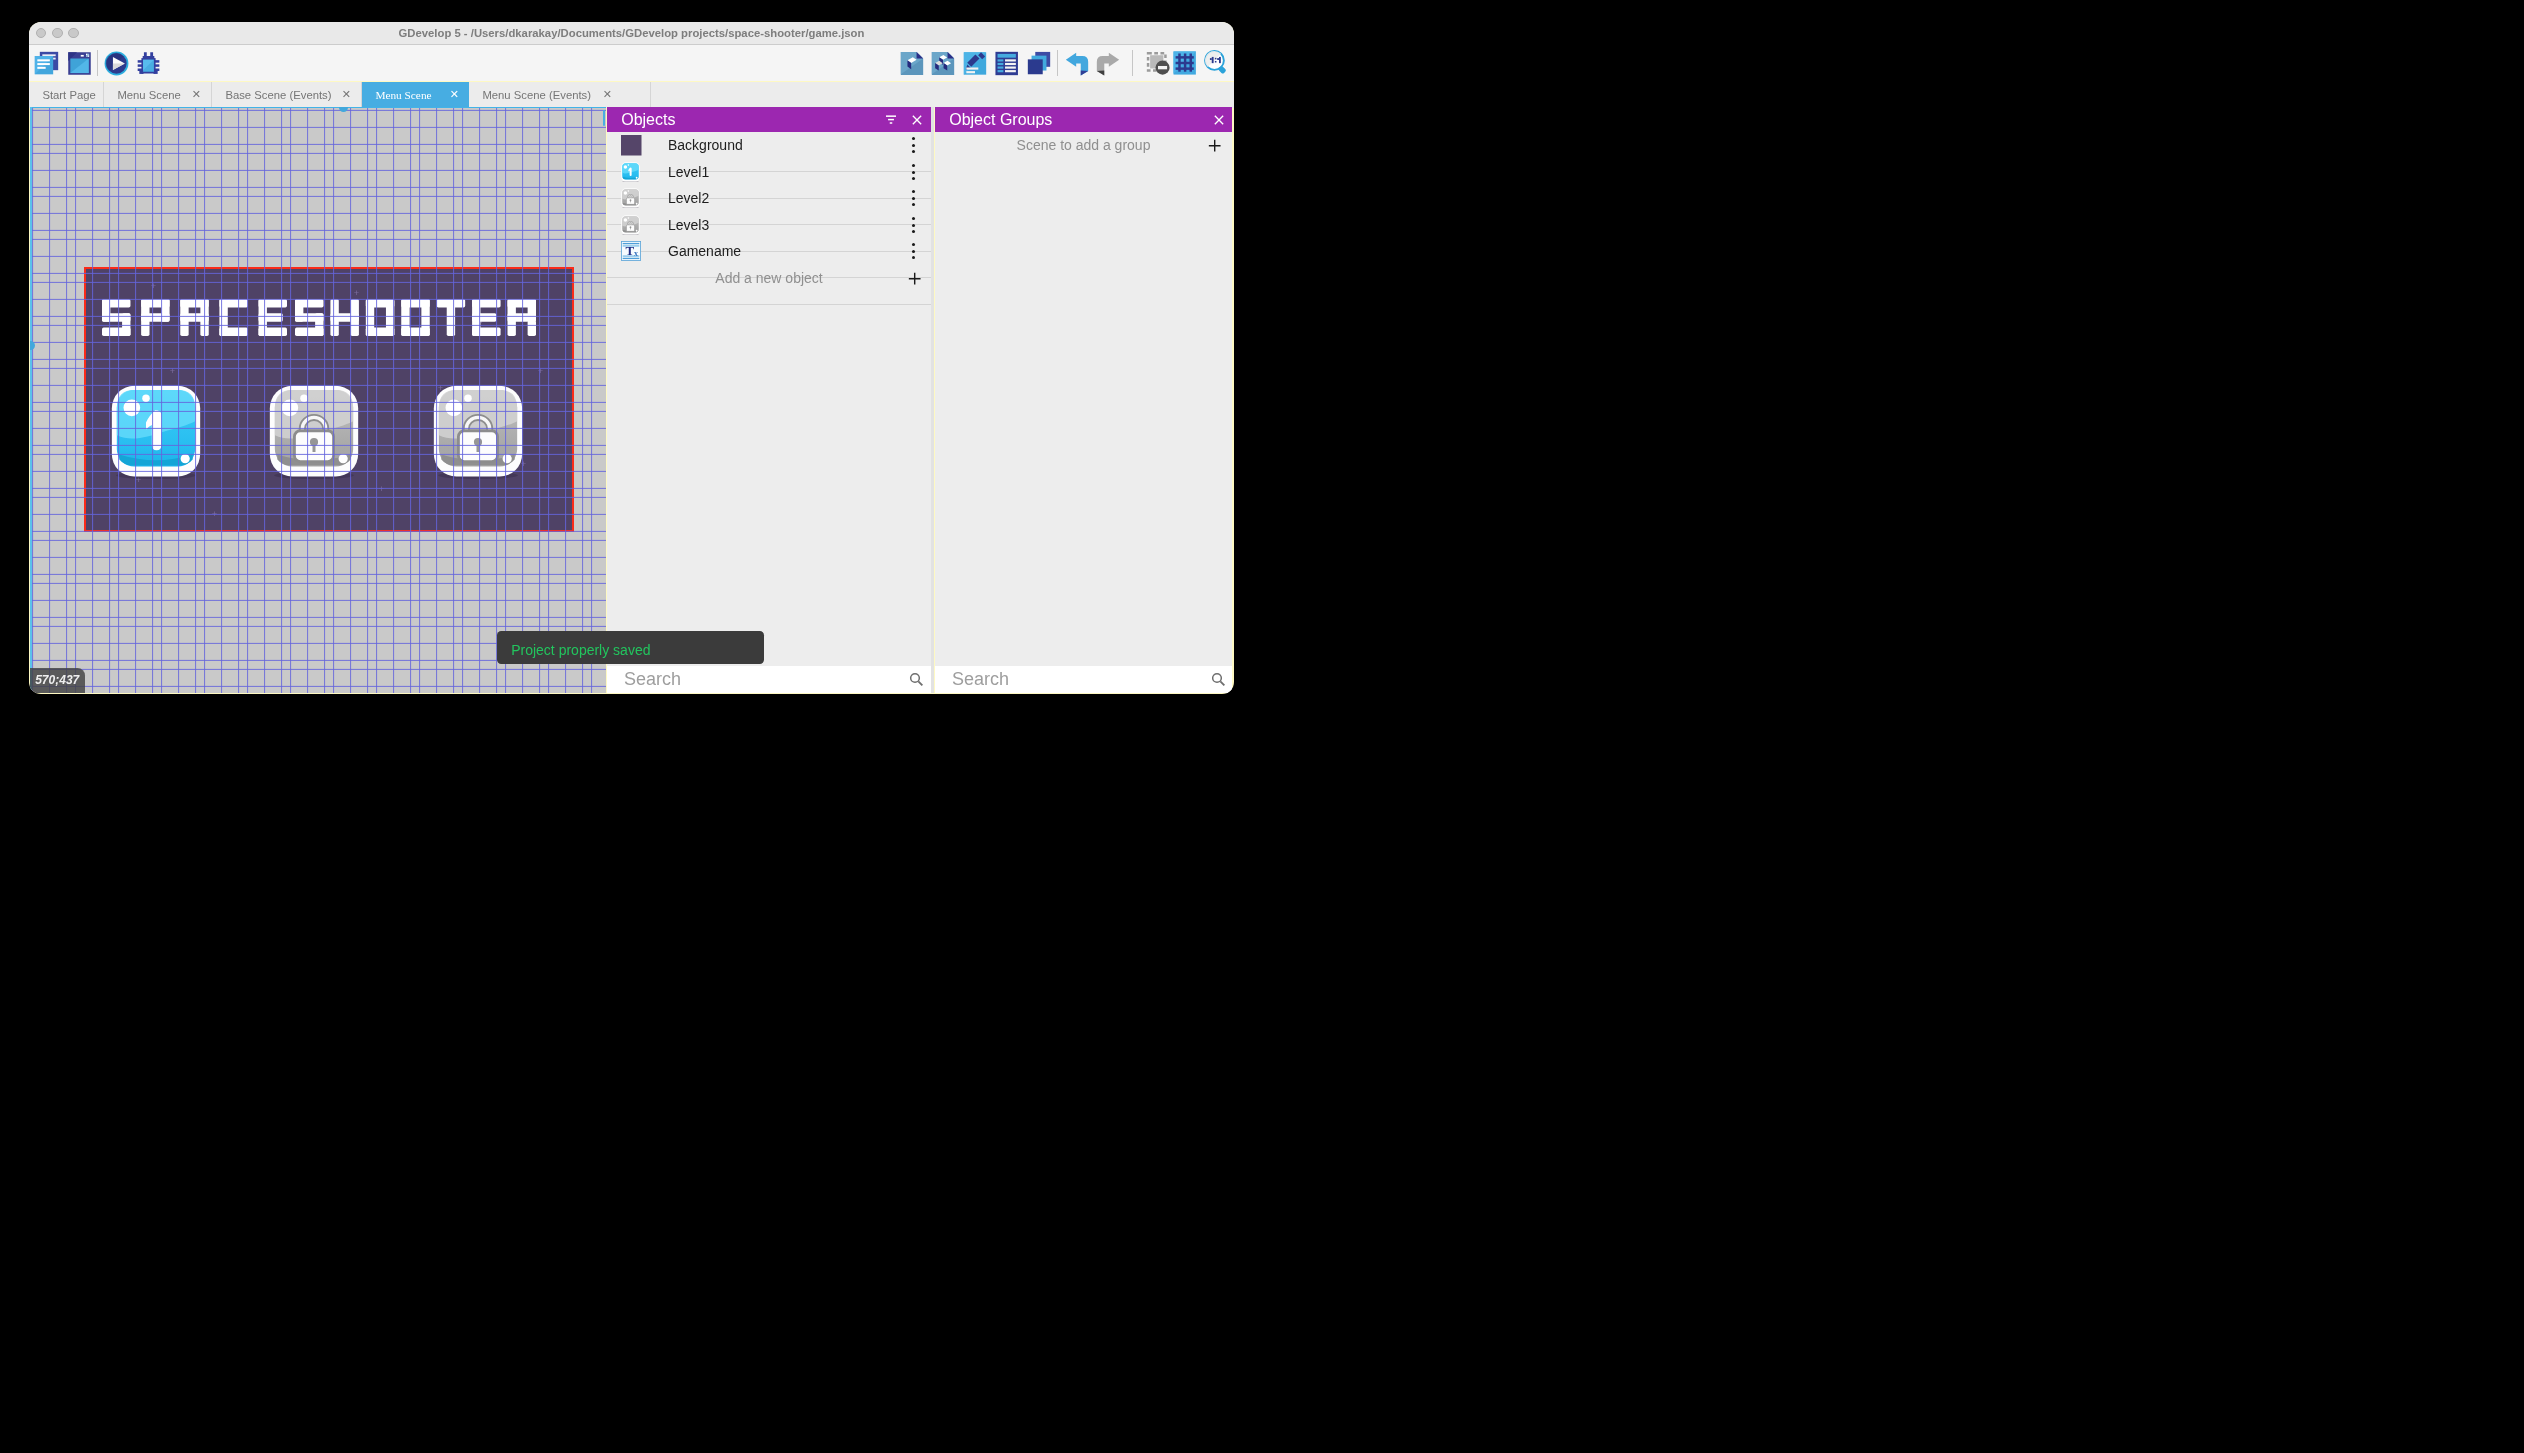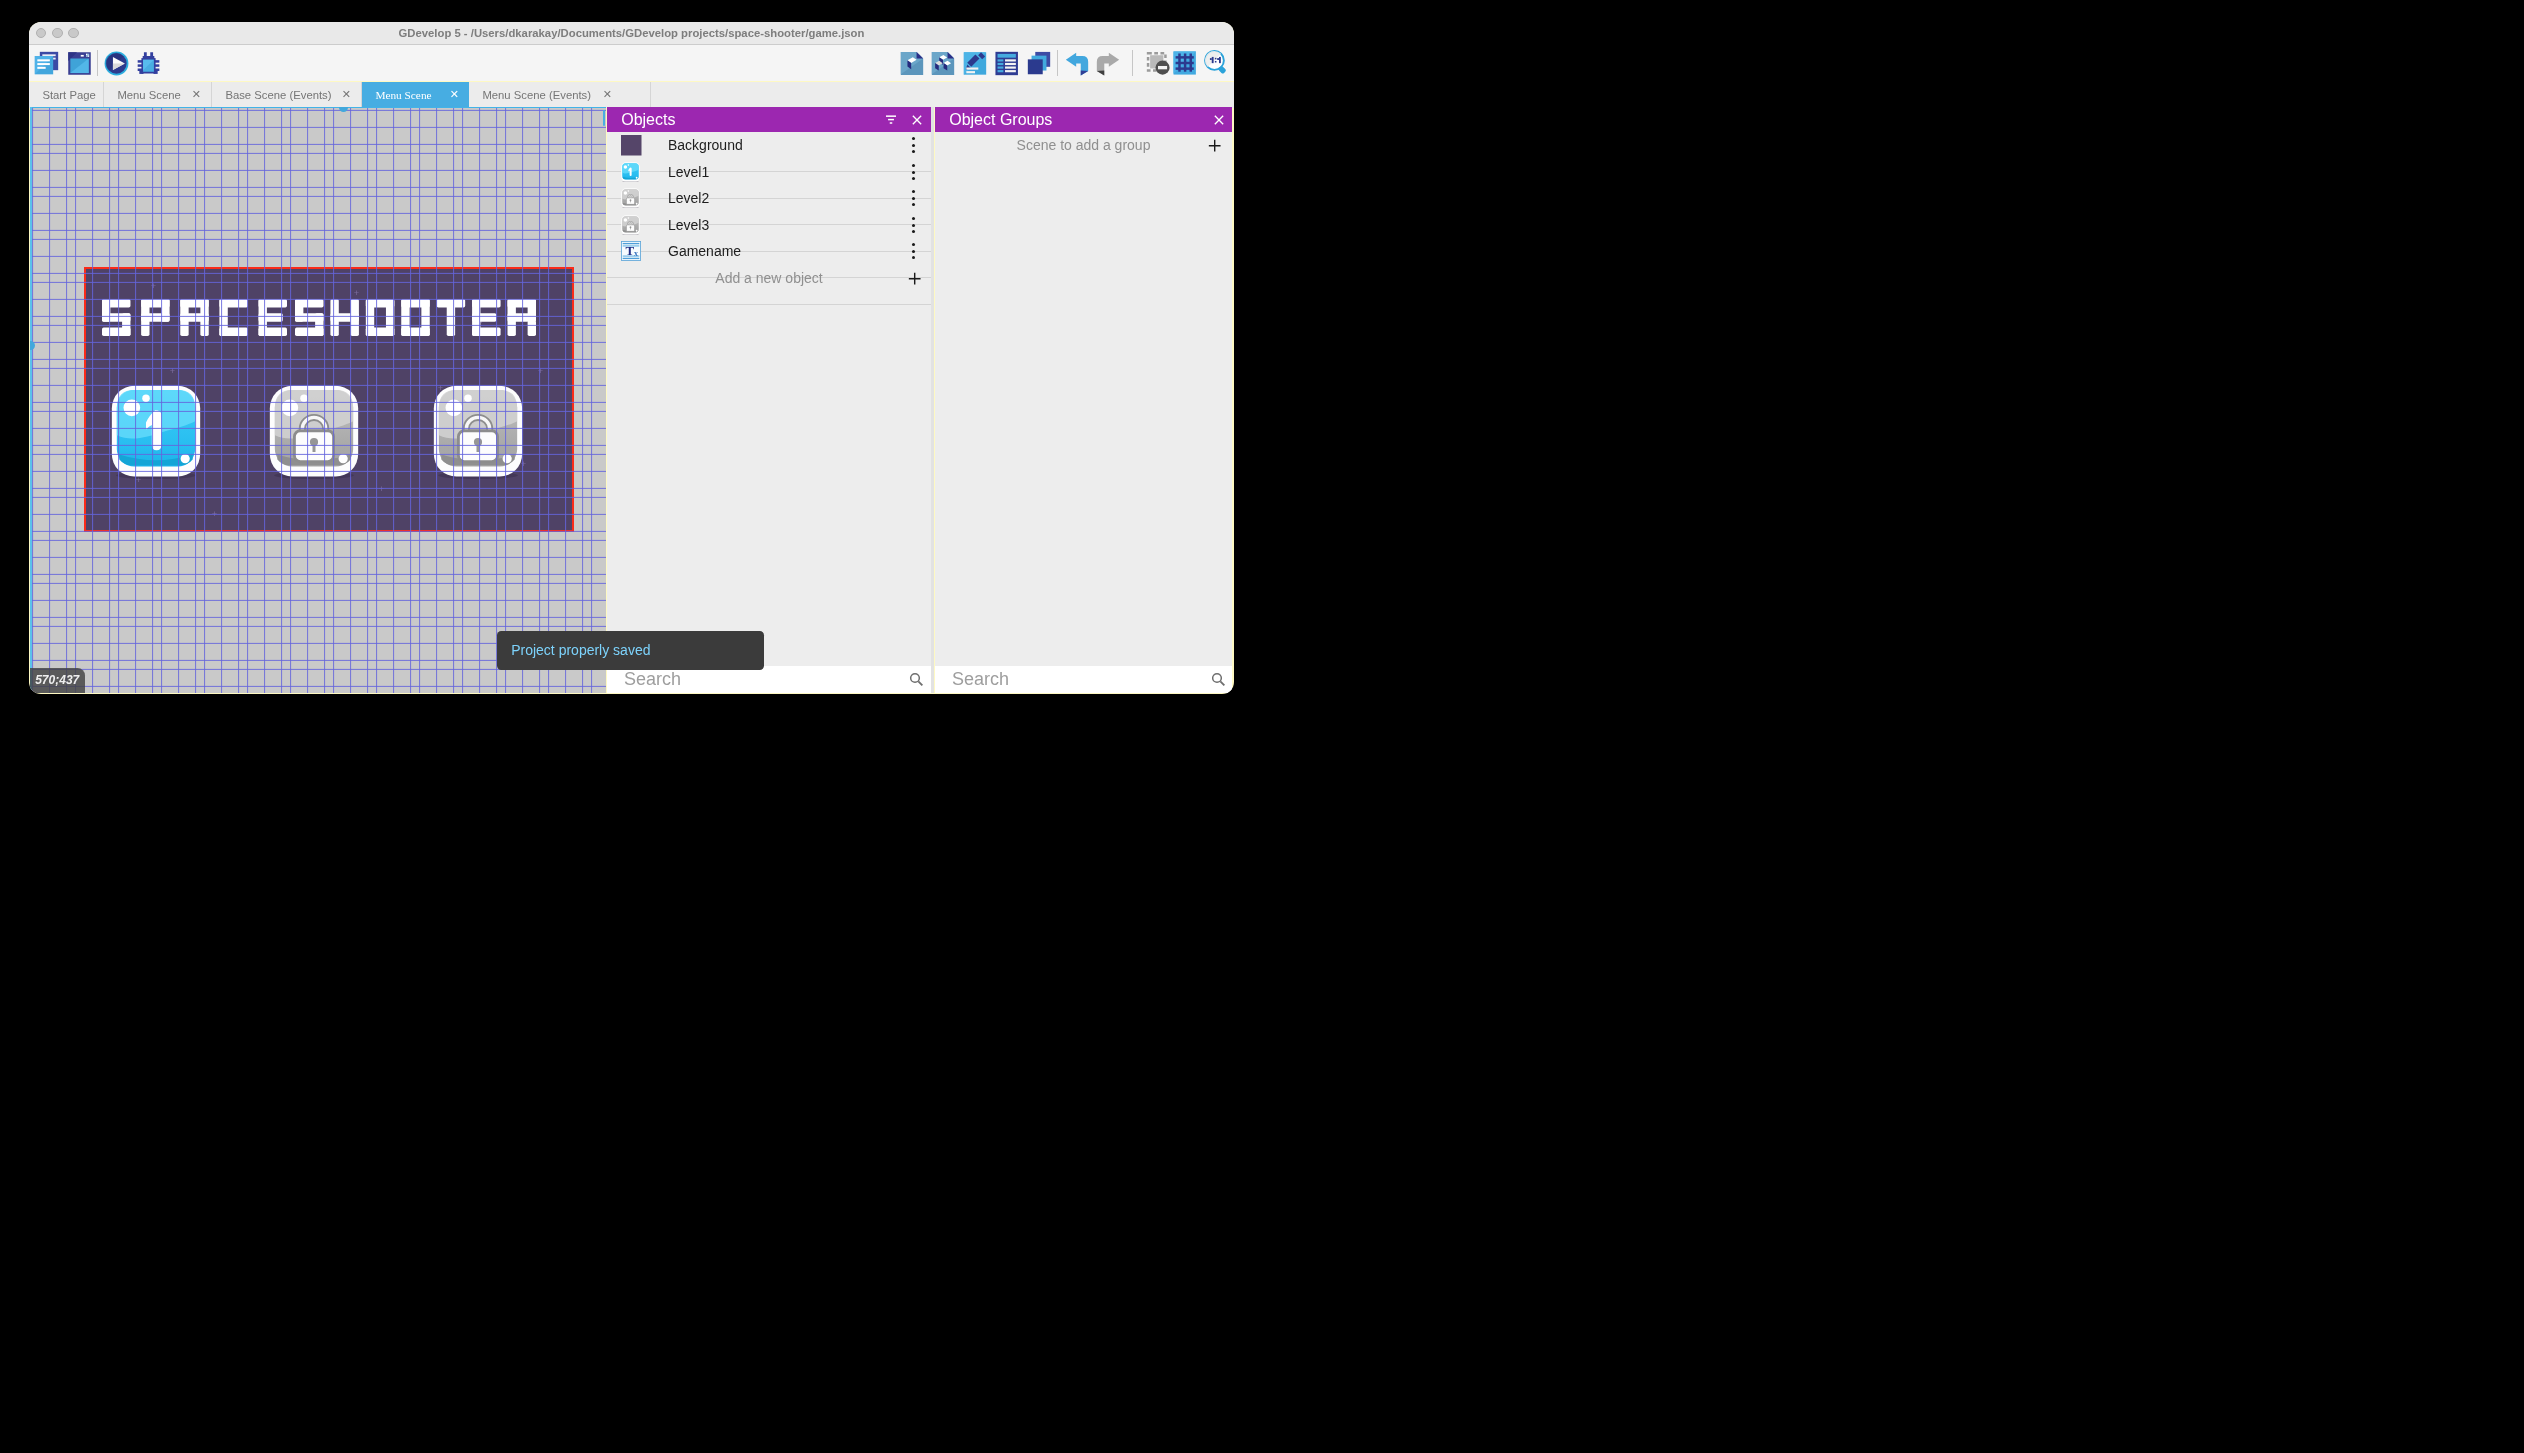--- a/index.html
+++ b/index.html
@@ -66,8 +66,8 @@
     background:#fff; font-size:18px; color:#9e9e9e; line-height:27.4px;
     padding-left:17px; }
   
-  #toast { position:absolute; left:497px; top:631px; width:267px; height:39px;
-    background:#3b3b3b; border-radius:4.2px; color:#7dd3fc; font-size:14px;
+  #toast { position:absolute; left:497px; top:631px; width:267px; height:33px;
+    background:#3b3b3b; border-radius:4.2px; color:#22c55e; font-size:14px;
     line-height:39px; padding-left:14.2px; z-index:20; }
 </style>
 </head>

